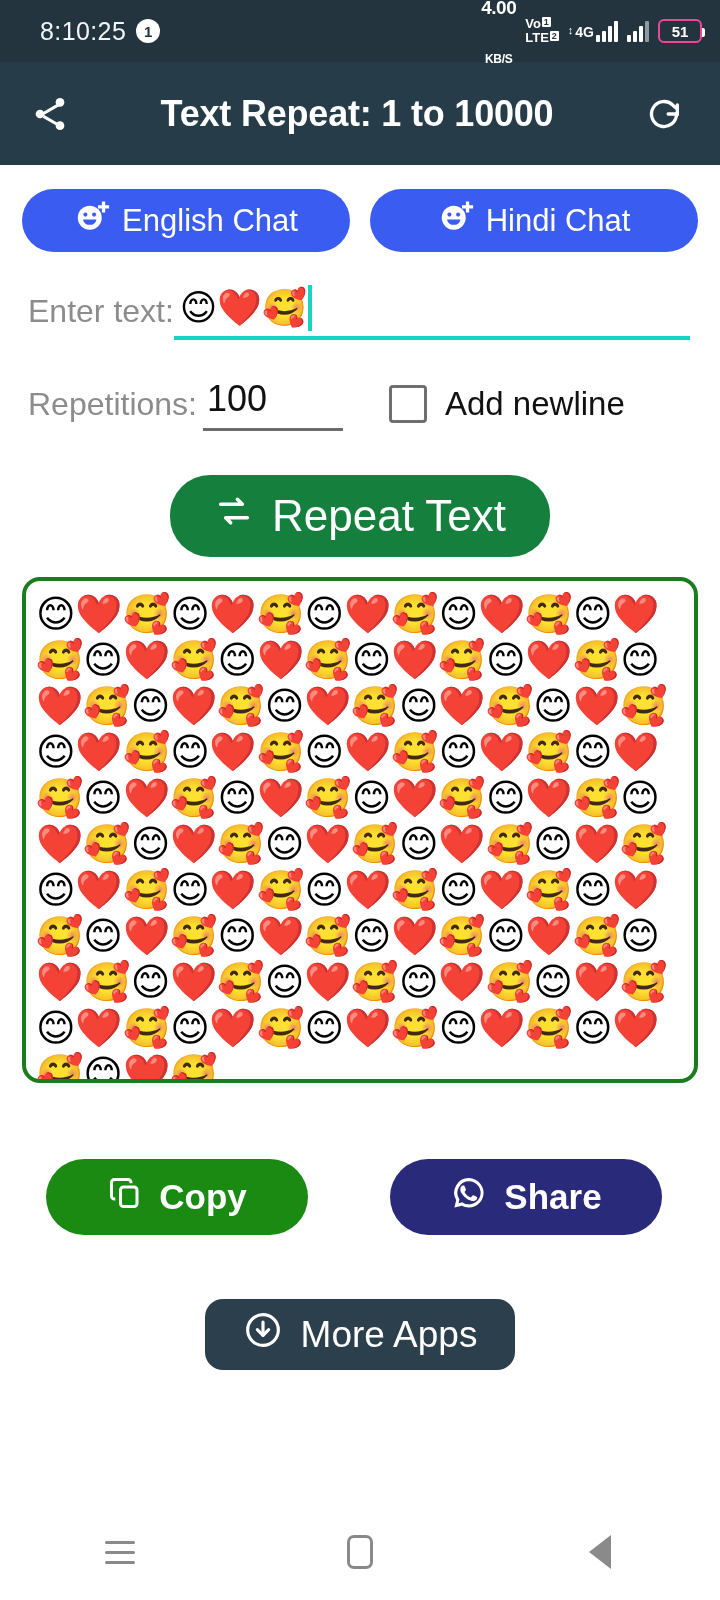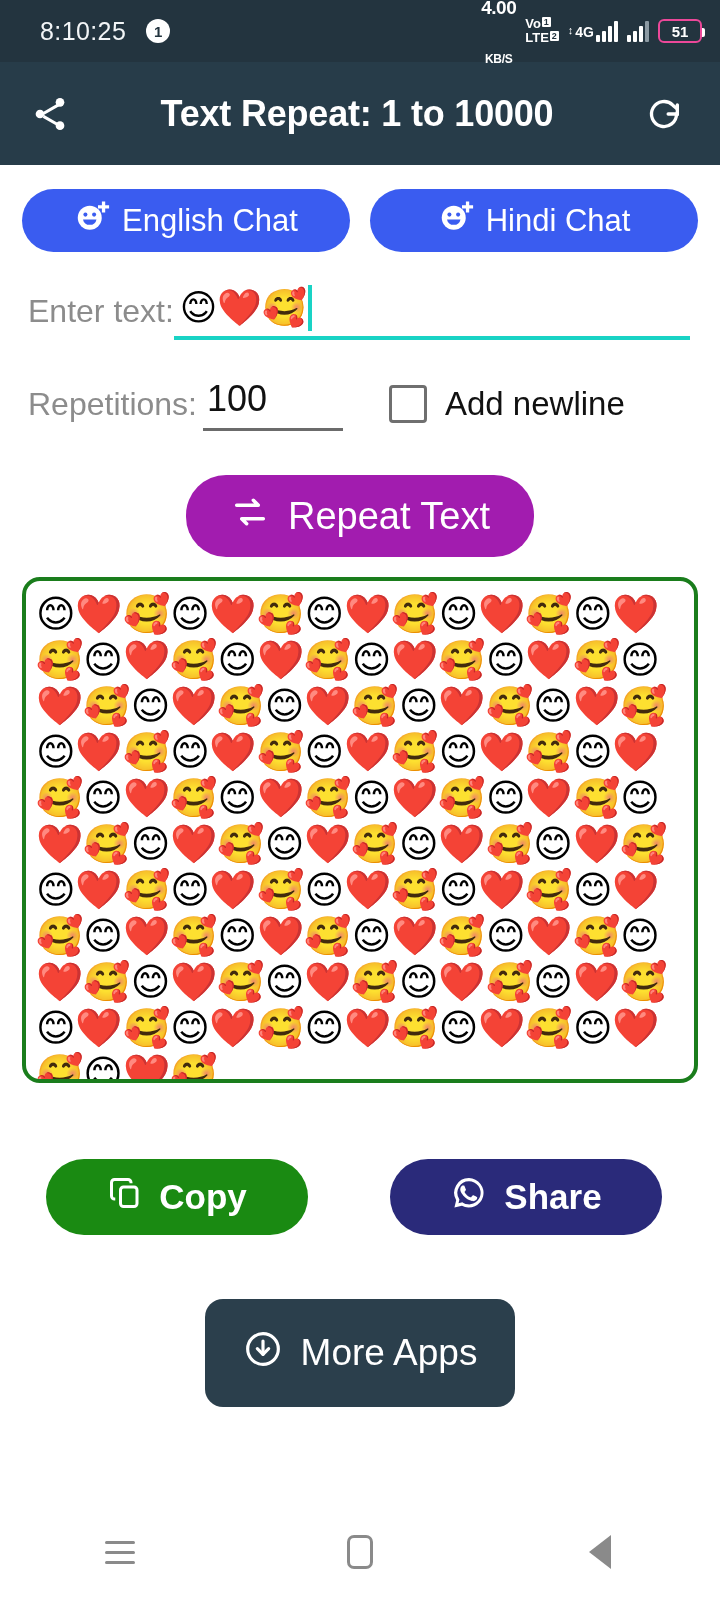--- a/index.html
+++ b/index.html
@@ -22,7 +22,7 @@
     padding: 0 18px 0 40px;
     color: #ffffff;
   }
-  .sb-left { display: flex; align-items: center; gap: 20px; }
+  .sb-left { display: flex; align-items: center; gap: 10px; }
   .sb-time { font-size: 25px; letter-spacing: .4px; font-weight: 400; color:#f2f5f7; }
   .sb-badge {
     width: 24px; height: 24px; border-radius: 50%;

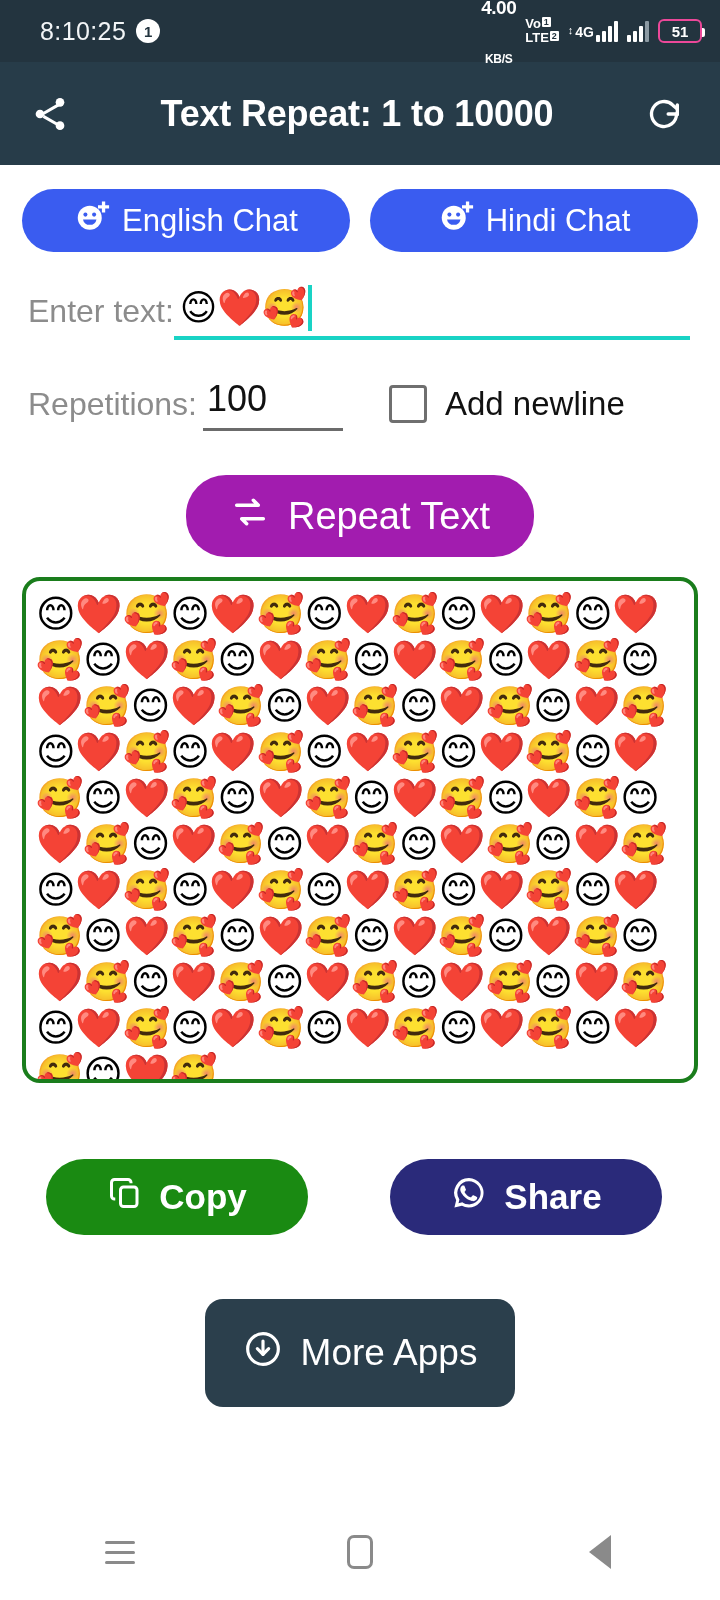--- a/index.html
+++ b/index.html
@@ -162,14 +162,14 @@
   
   .repeatwrap { display: flex; justify-content: center; padding-top: 44px; }
   .repeatbtn {
-    background: #a21caf;
+    background: #15803d;
     color: #ffffff;
     border: none;
     border-radius: 40px;
     height: 82px;
     padding: 0 44px;
     display: flex; align-items: center; justify-content: center; gap: 18px;
-    font-size: 38px;
+    font-size: 44px;
     cursor: pointer;
     text-align: center;
   }

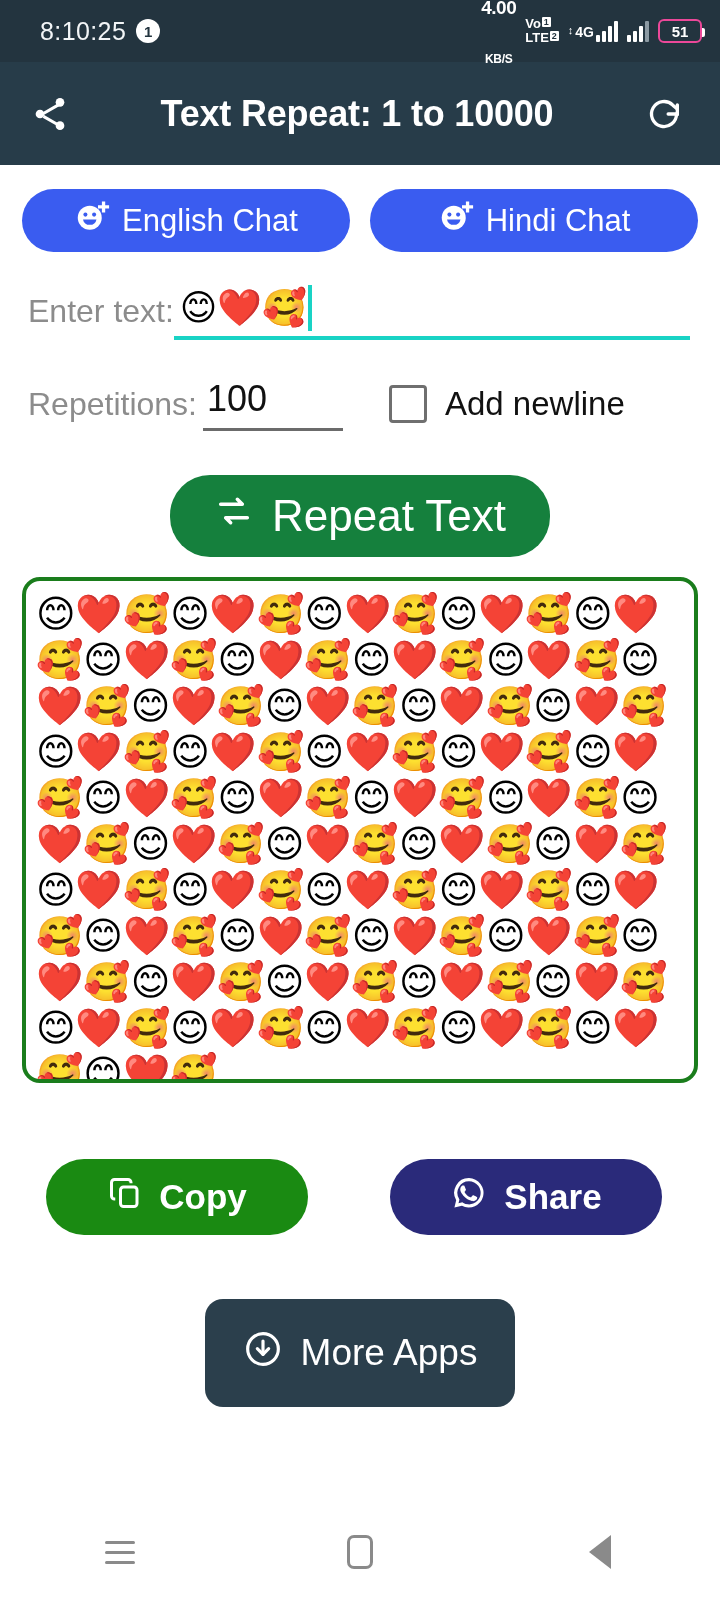--- a/index.html
+++ b/index.html
@@ -212,7 +212,7 @@
   .morewrap { display: flex; justify-content: center; padding-top: 64px; }
   .morebtn {
     background: #2b3f4c; color: #ffffff; border: none; border-radius: 18px;
-    height: 108px; padding: 6px 38px;
+    height: 71px; padding: 6px 38px;
     display: flex; align-items: center; justify-content: center; gap: 18px;
     font-size: 37px; cursor: pointer;
   }

